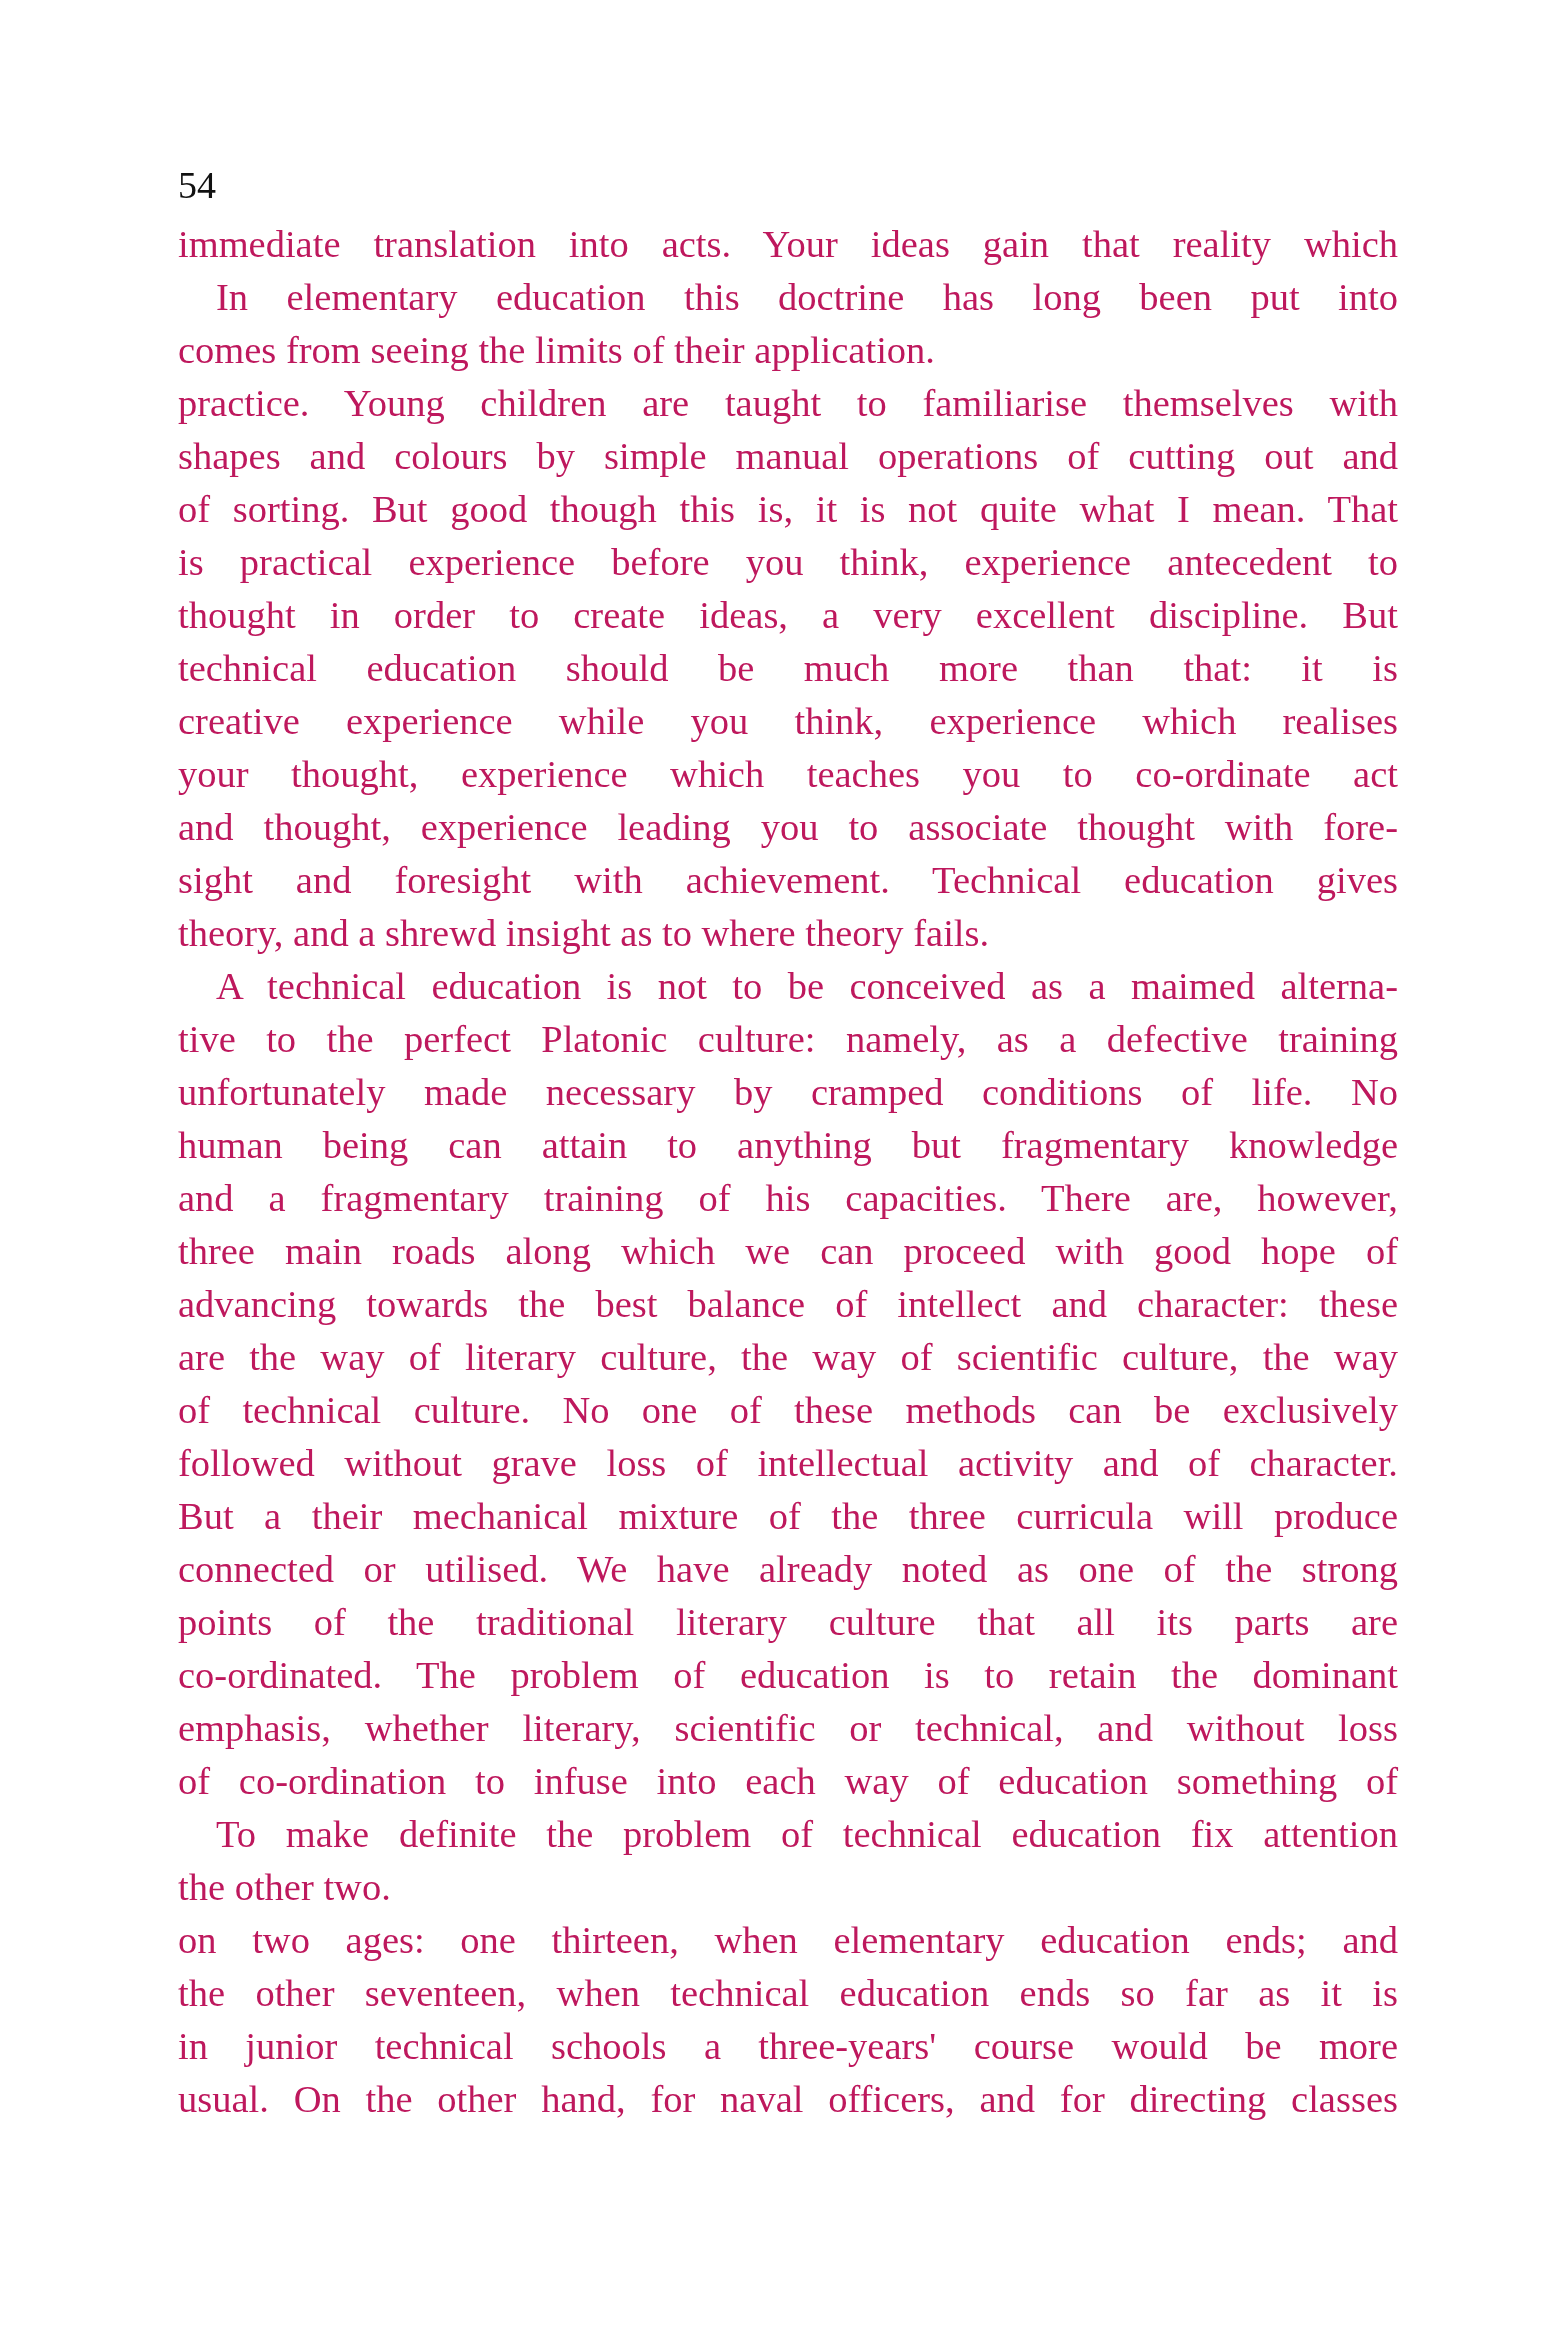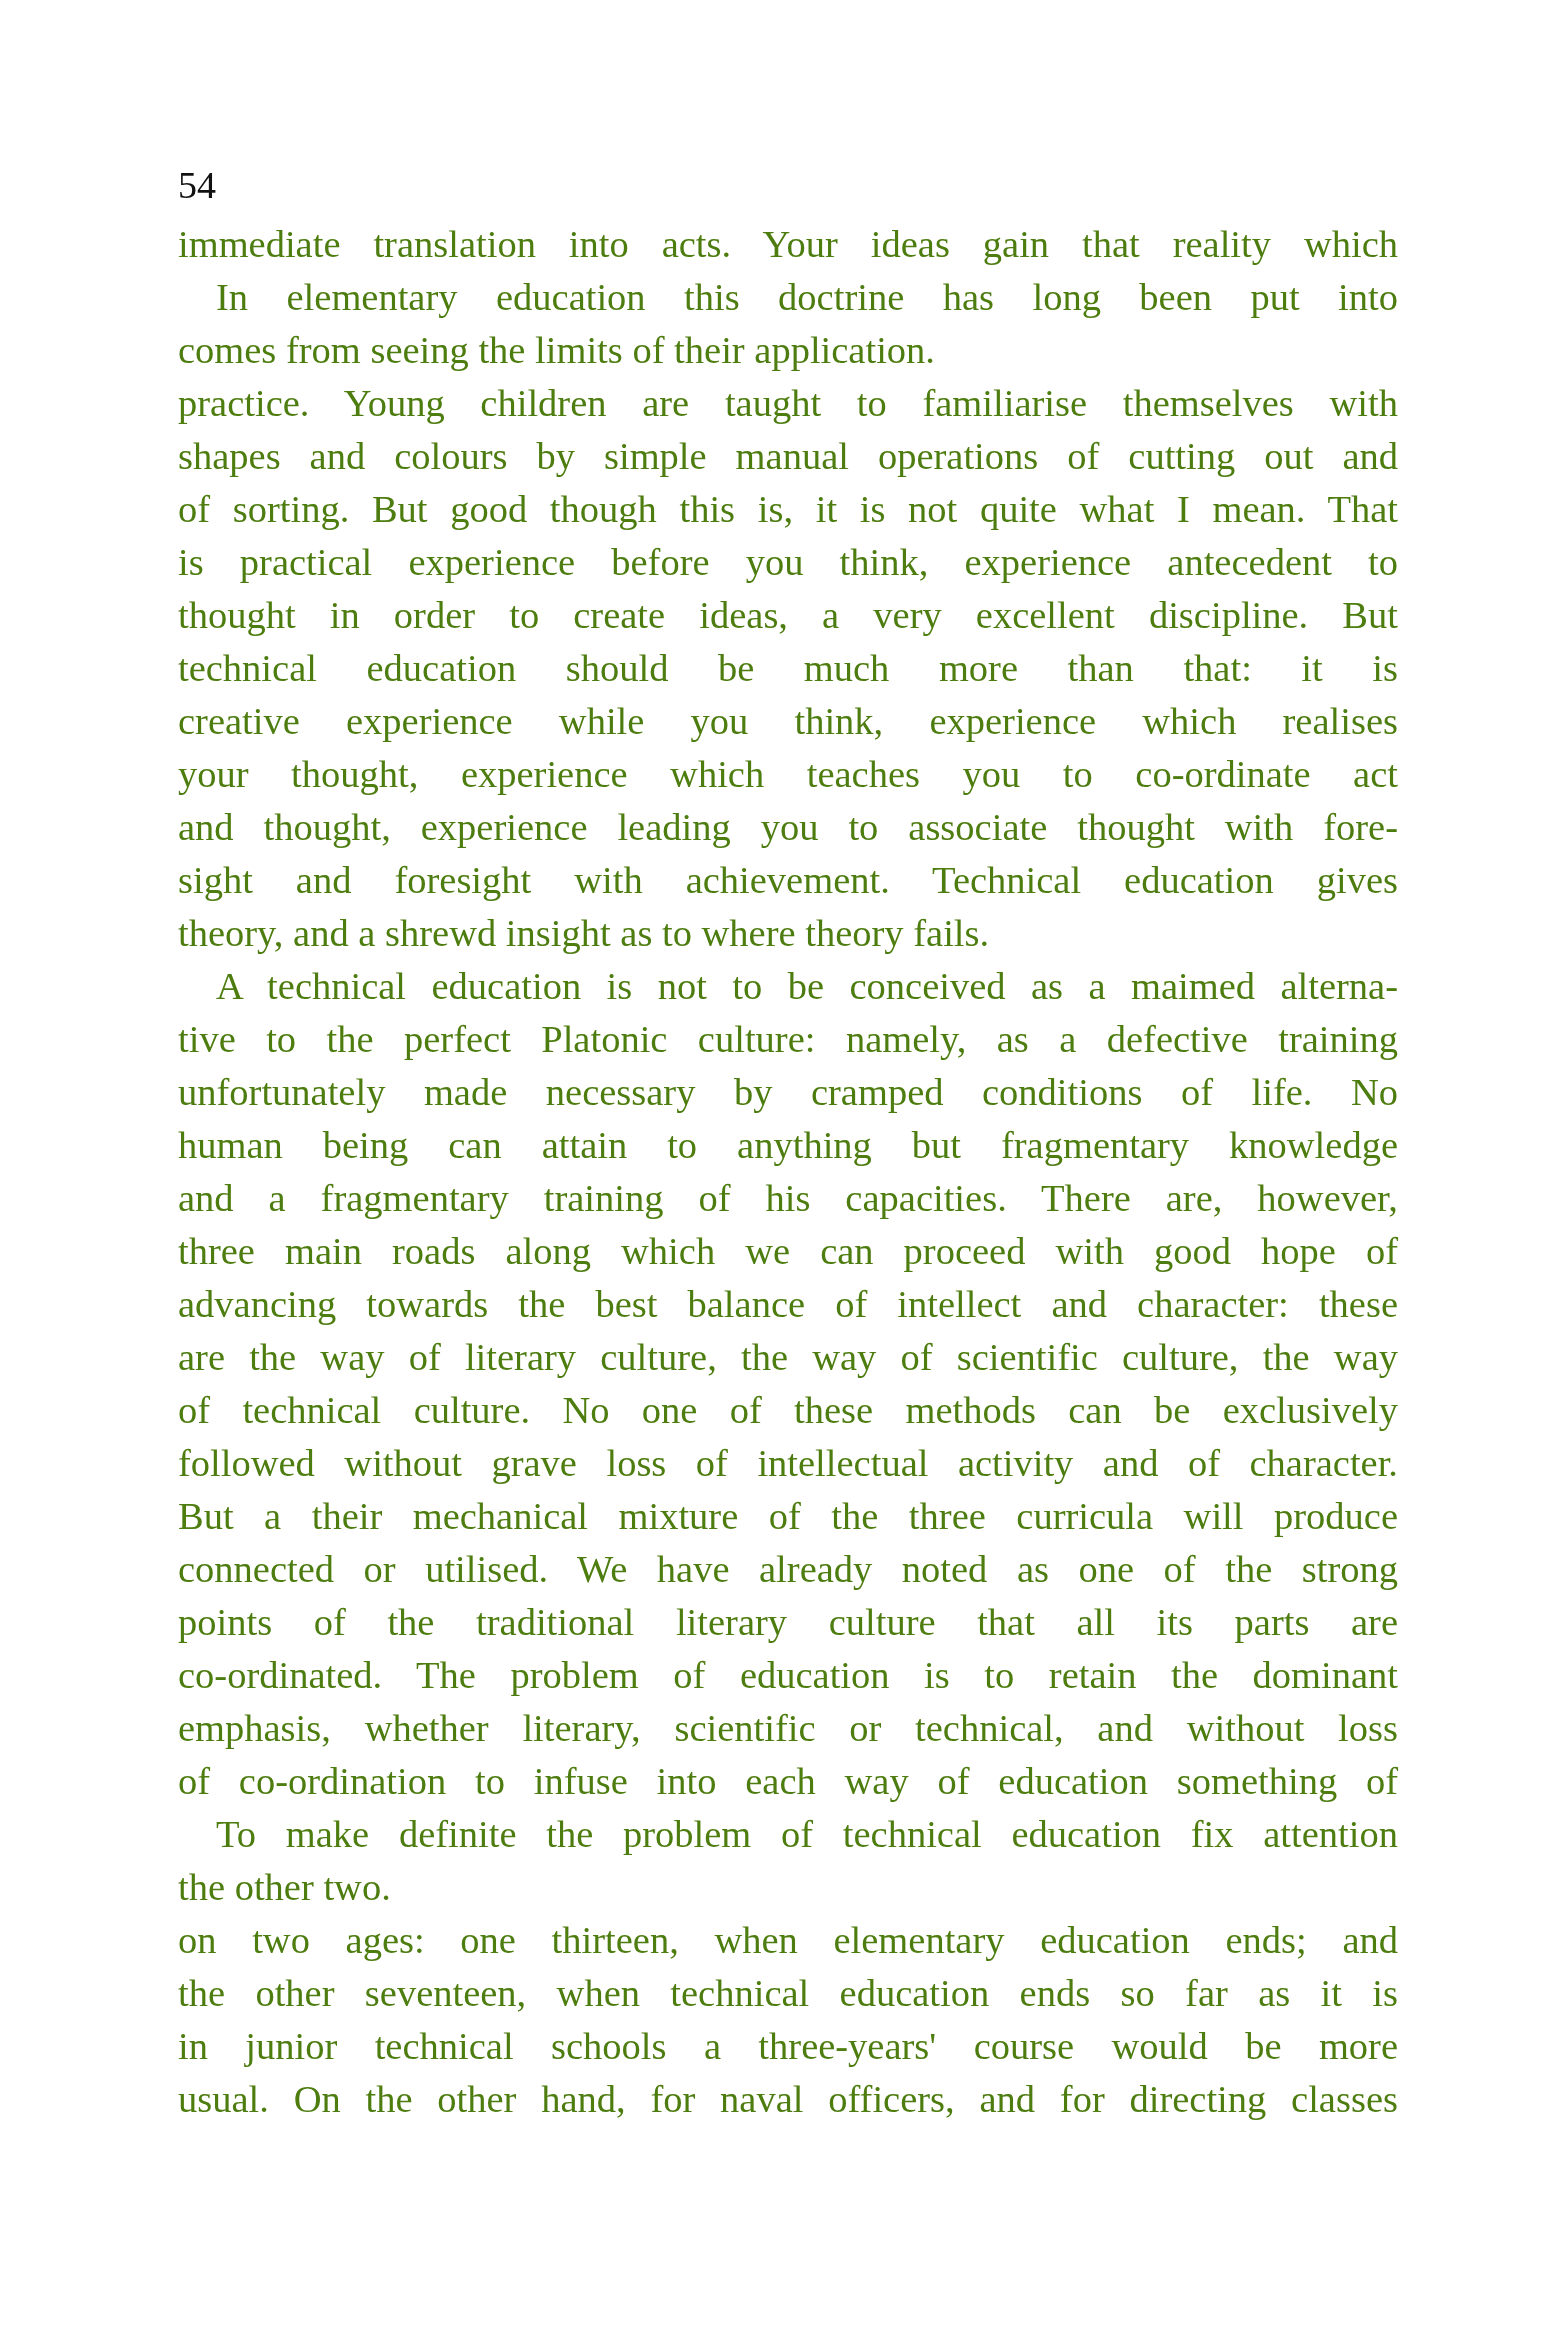--- a/index.html
+++ b/index.html
@@ -9,7 +9,7 @@
   .page-num { position: absolute; left: 0; top: 3px; font-family: "Liberation Serif", serif; font-size: 38px; color: #111; margin-top: 8px; }
   .running-head { position: absolute; left: 0; right: 0; top: 4px; text-align: center; font-family: "Liberation Serif", serif; font-size: 29px; letter-spacing: 1.5px; color: #111; padding-right: 70px; }
   .body { position: absolute; top: 218px; left: 178px; width: 1220px; }
-  .line { height: 53px; line-height: 53px; font-family: "Liberation Serif", serif; font-size: 38.5px; color: #4d7c0f; text-align: justify; text-align-last: justify; white-space: nowrap; overflow: visible; }
+  .line { height: 53px; line-height: 53px; font-family: "Liberation Serif", serif; font-size: 38.5px; color: #be185d; text-align: justify; text-align-last: justify; white-space: nowrap; overflow: visible; }
   .line.indent { padding-left: 38px; }
   .line.last { text-align-last: left; }
 </style>

